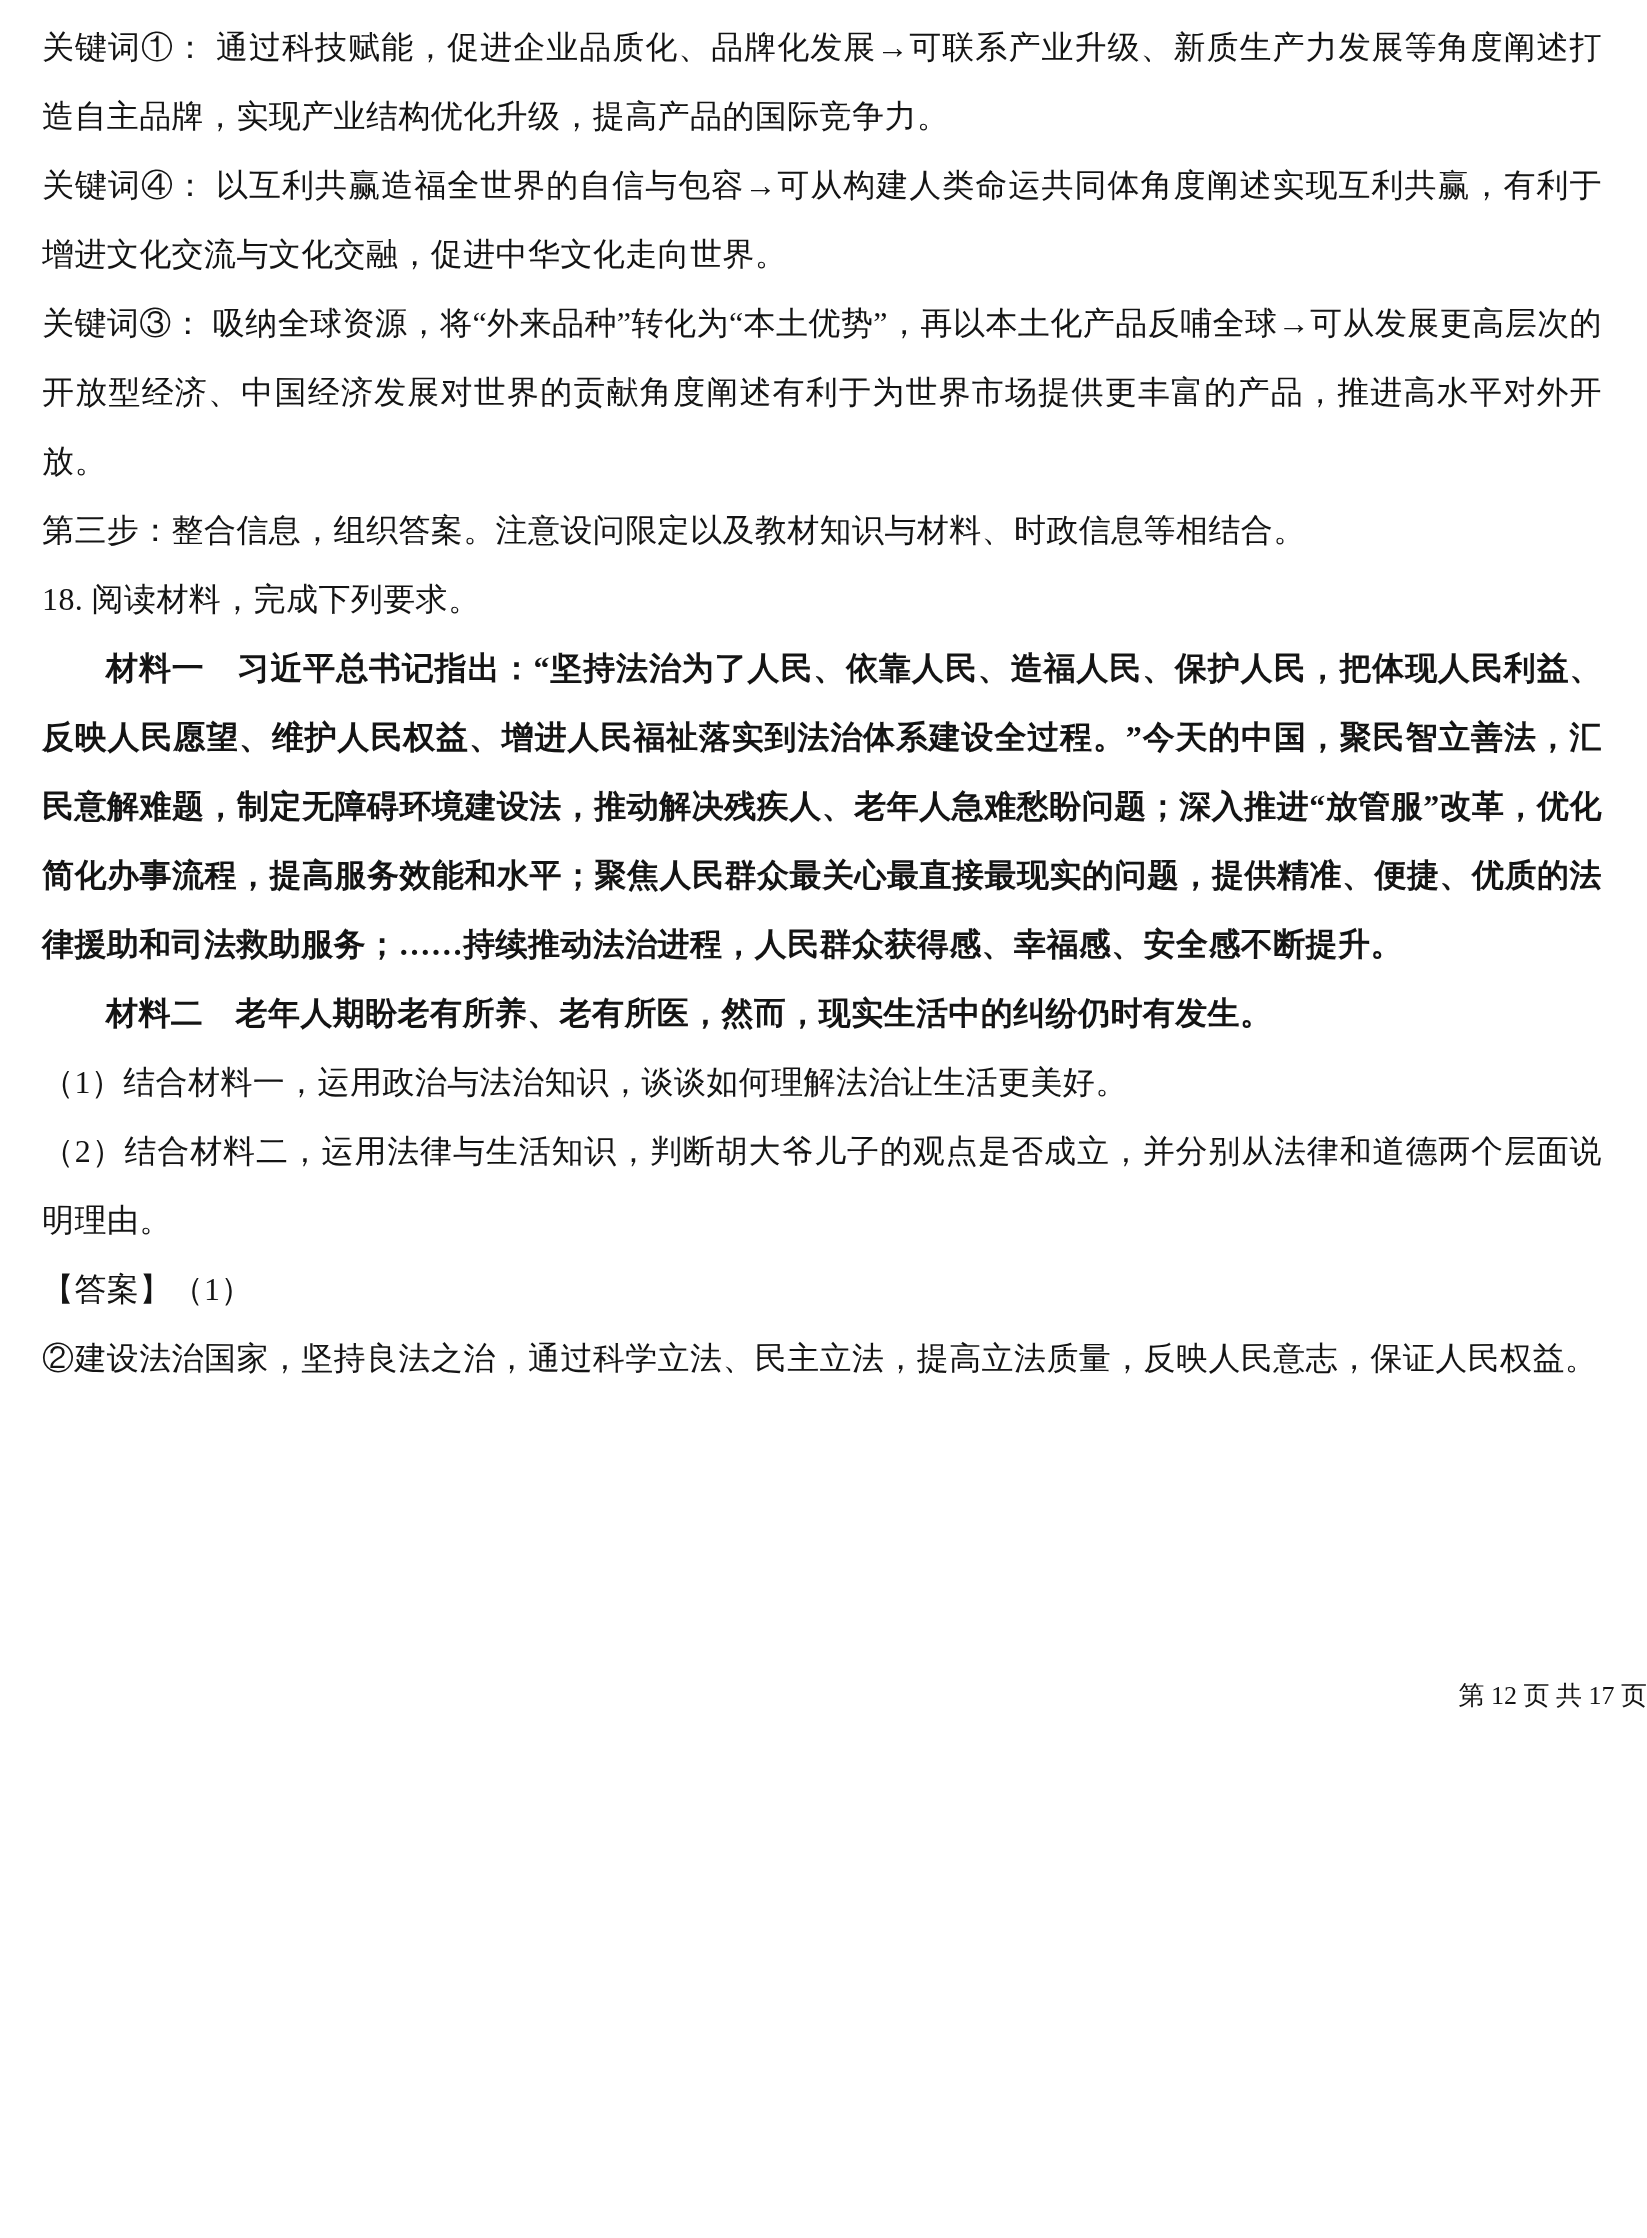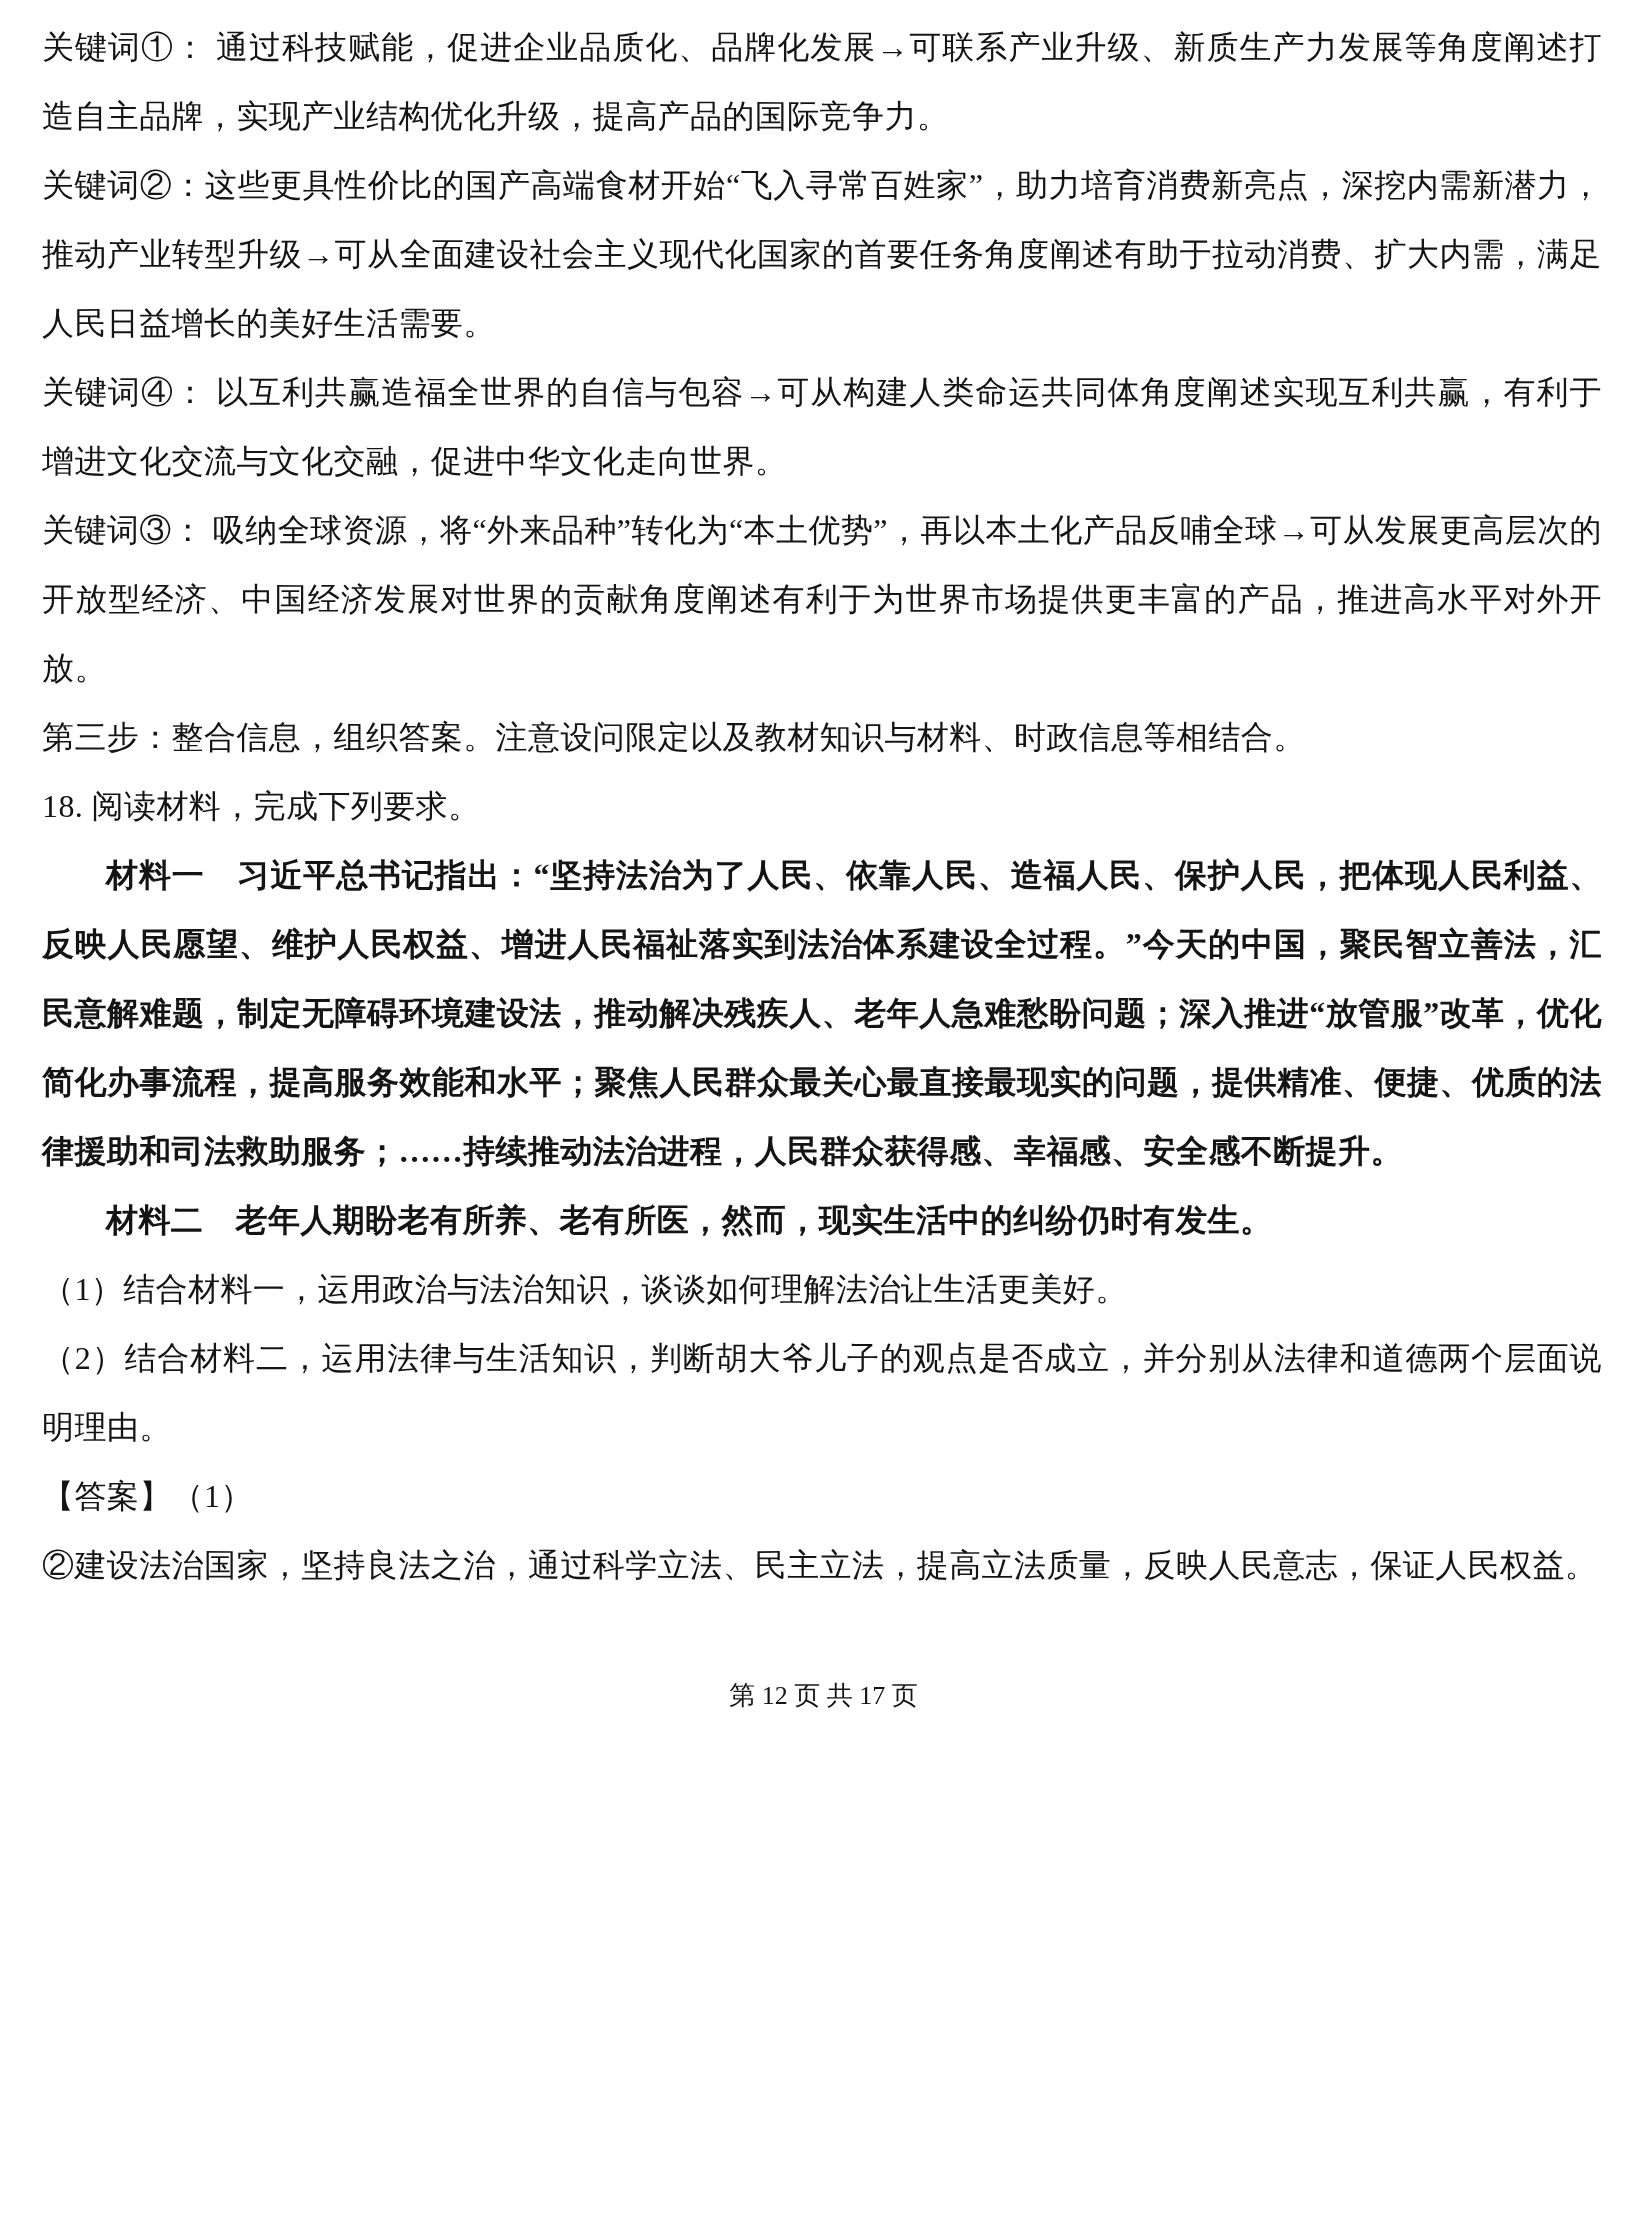--- a/index.html
+++ b/index.html
@@ -48,7 +48,6 @@
 <div class="page">
   <div class="content" id="content">
       <p>关键词①： 通过科技赋能，促进企业品质化、品牌化发展→可联系产业升级、新质生产力发展等角度阐述打造自主品牌，实现产业结构优化升级，提高产品的国际竞争力。</p>
-      <p>关键词②：这些更具性价比的国产高端食材开始“飞入寻常百姓家”，助力培育消费新亮点，深挖内需新潜力，推动产业转型升级→可从全面建设社会主义现代化国家的首要任务角度阐述有助于拉动消费、扩大内需，满足人民日益增长的美好生活需要。</p>
       <p>关键词④： 以互利共赢造福全世界的自信与包容→可从构建人类命运共同体角度阐述实现互利共赢，有利于增进文化交流与文化交融，促进中华文化走向世界。</p>
       <p>关键词③： 吸纳全球资源，将“外来品种”转化为“本土优势”，再以本土化产品反哺全球→可从发展更高层次的开放型经济、中国经济发展对世界的贡献角度阐述有利于为世界市场提供更丰富的产品，推进高水平对外开放。</p>
       <p>第三步：整合信息，组织答案。注意设问限定以及教材知识与材料、时政信息等相结合。</p>

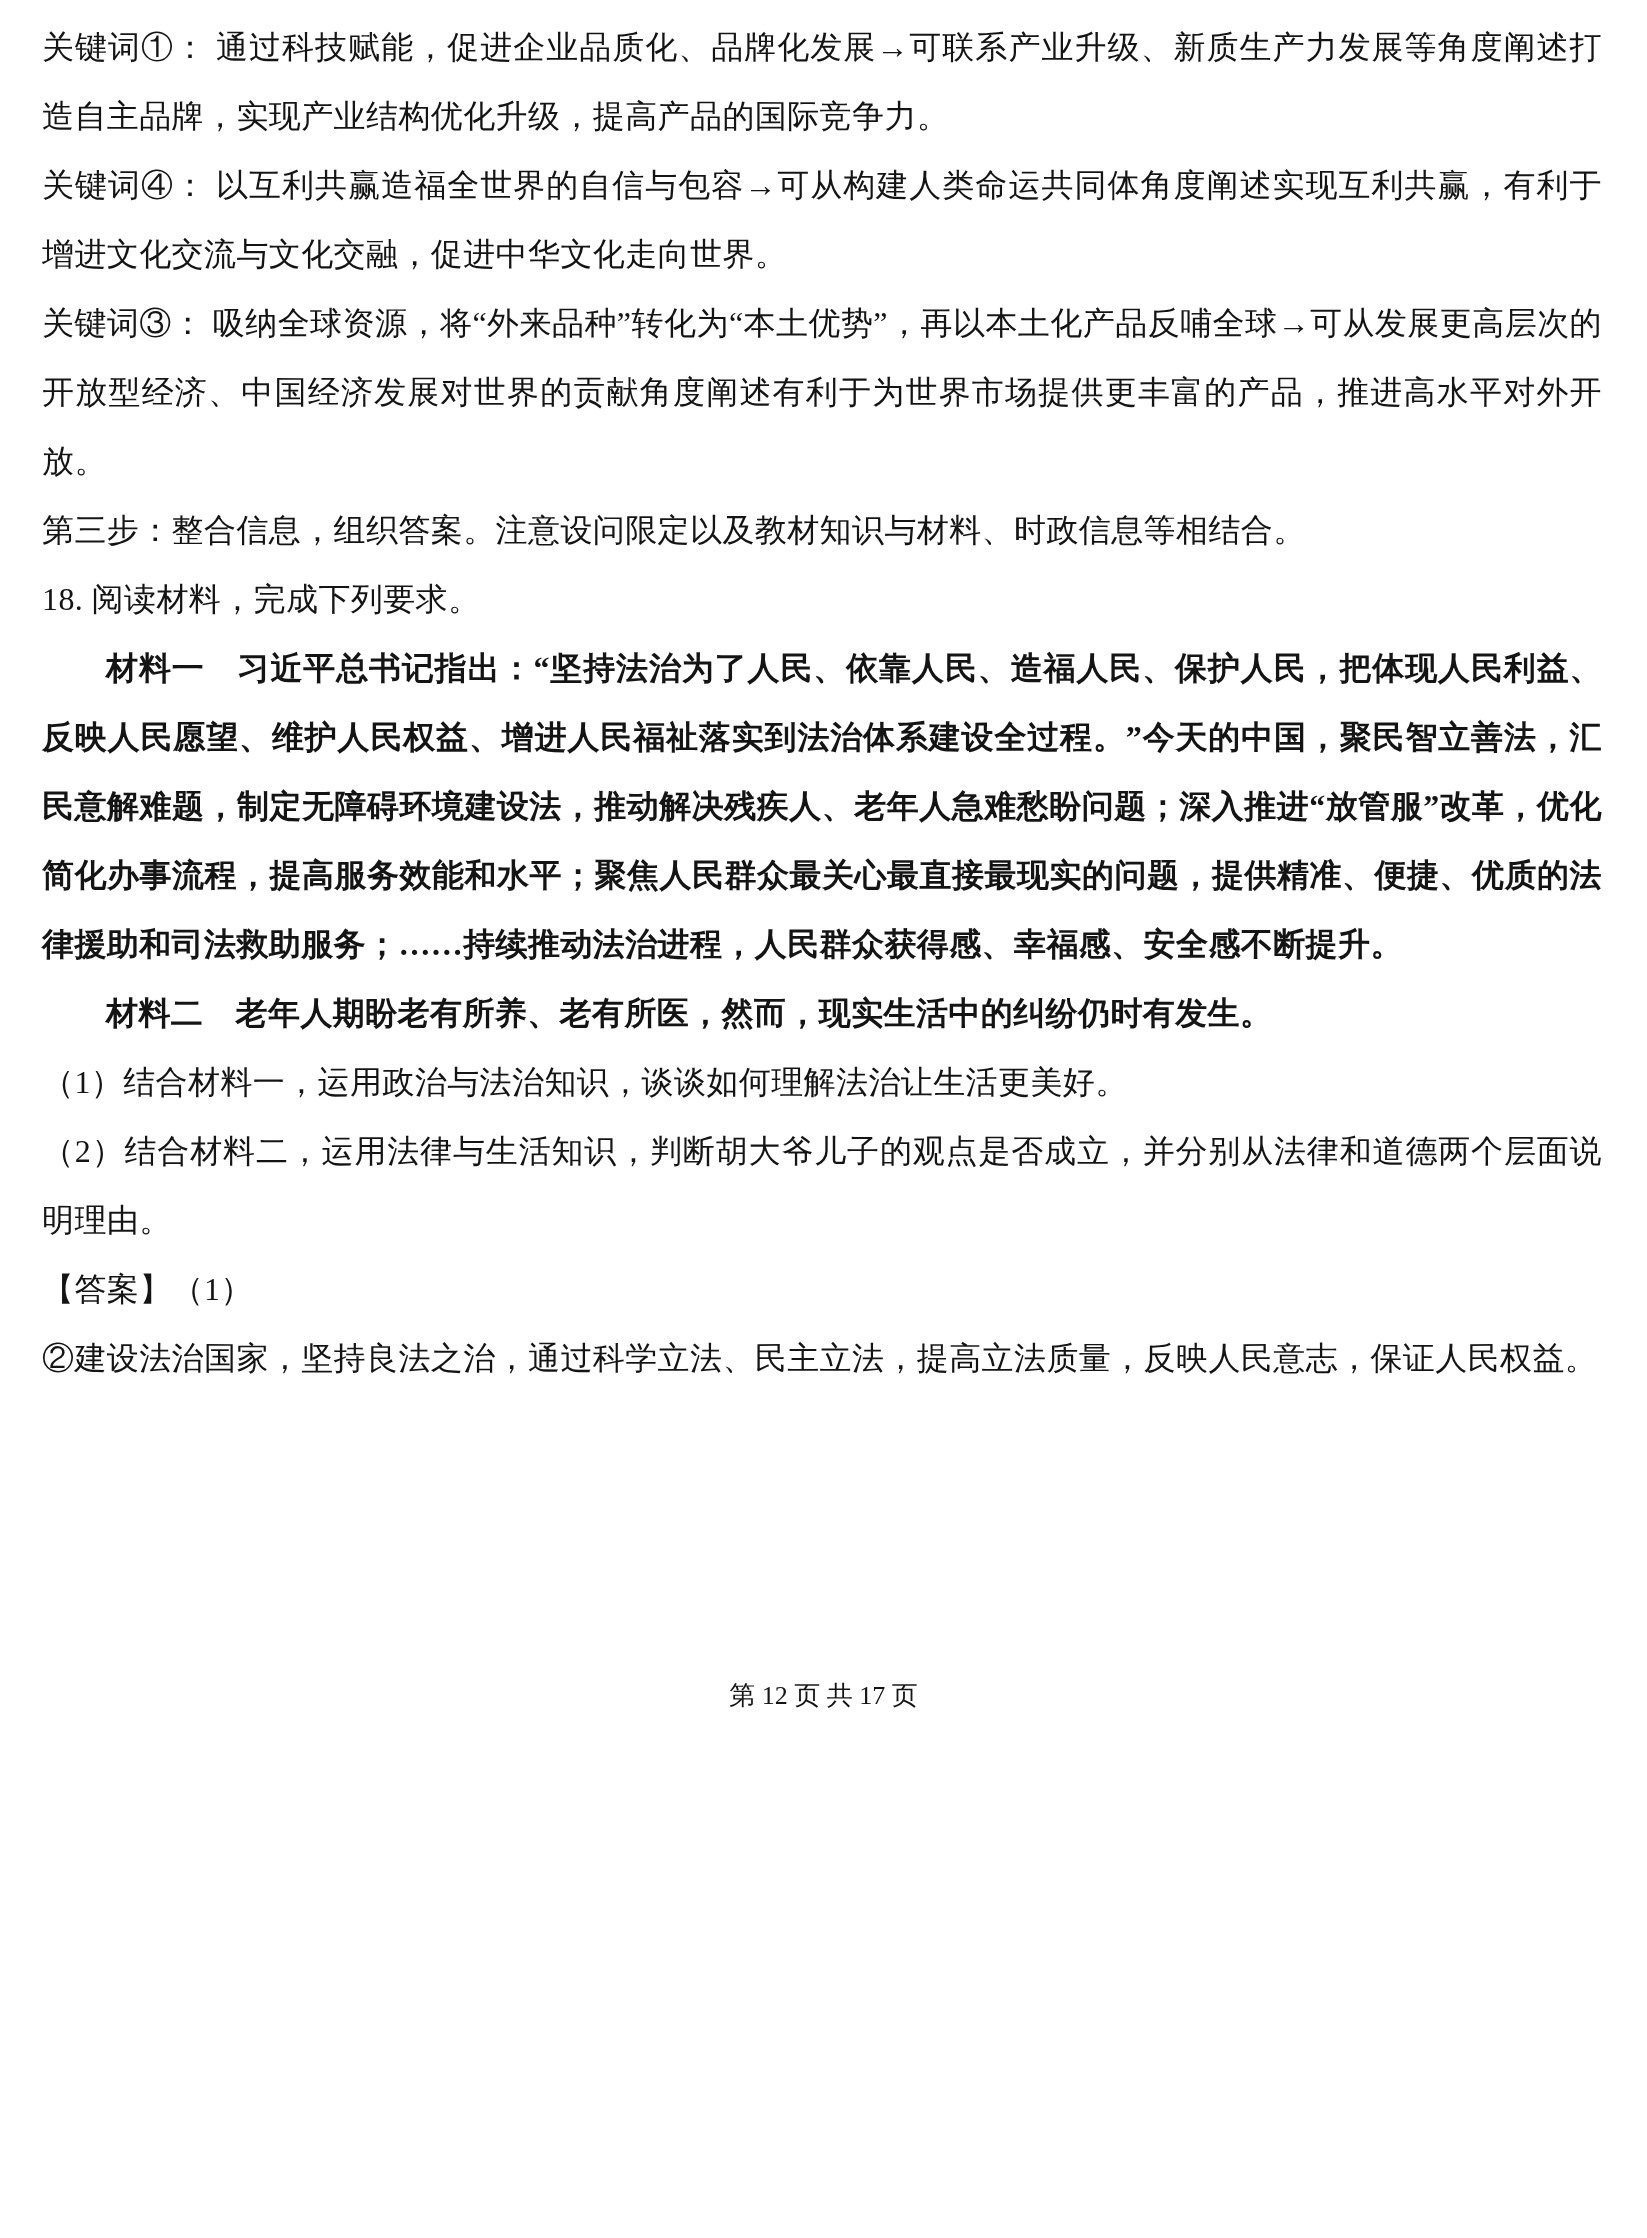--- a/index.html
+++ b/index.html
@@ -36,7 +36,7 @@
     left: 0;
     right: 0;
     bottom: 20.4px;
-    text-align: center;
+    text-align: right;
     font-size: 26px;
     color: #141414;
     font-family: "Liberation Serif", "DejaVu Serif", serif;

